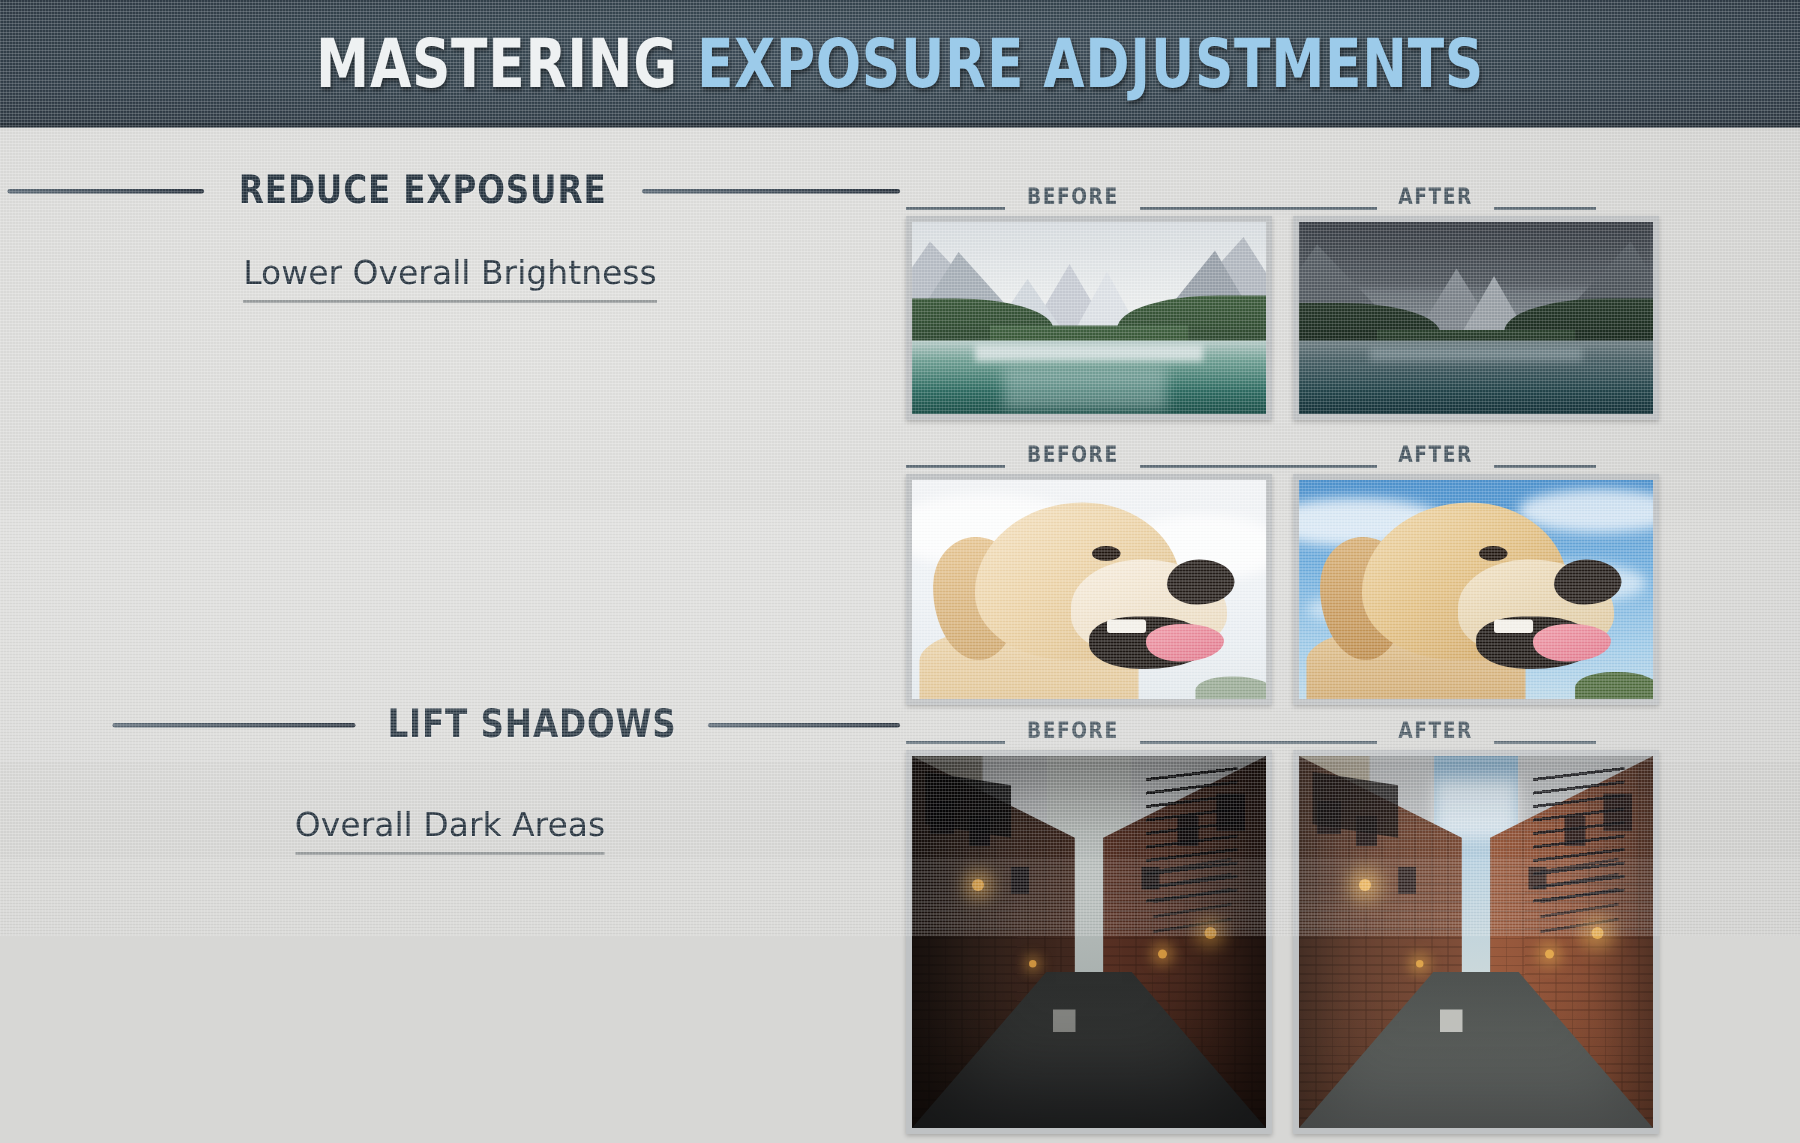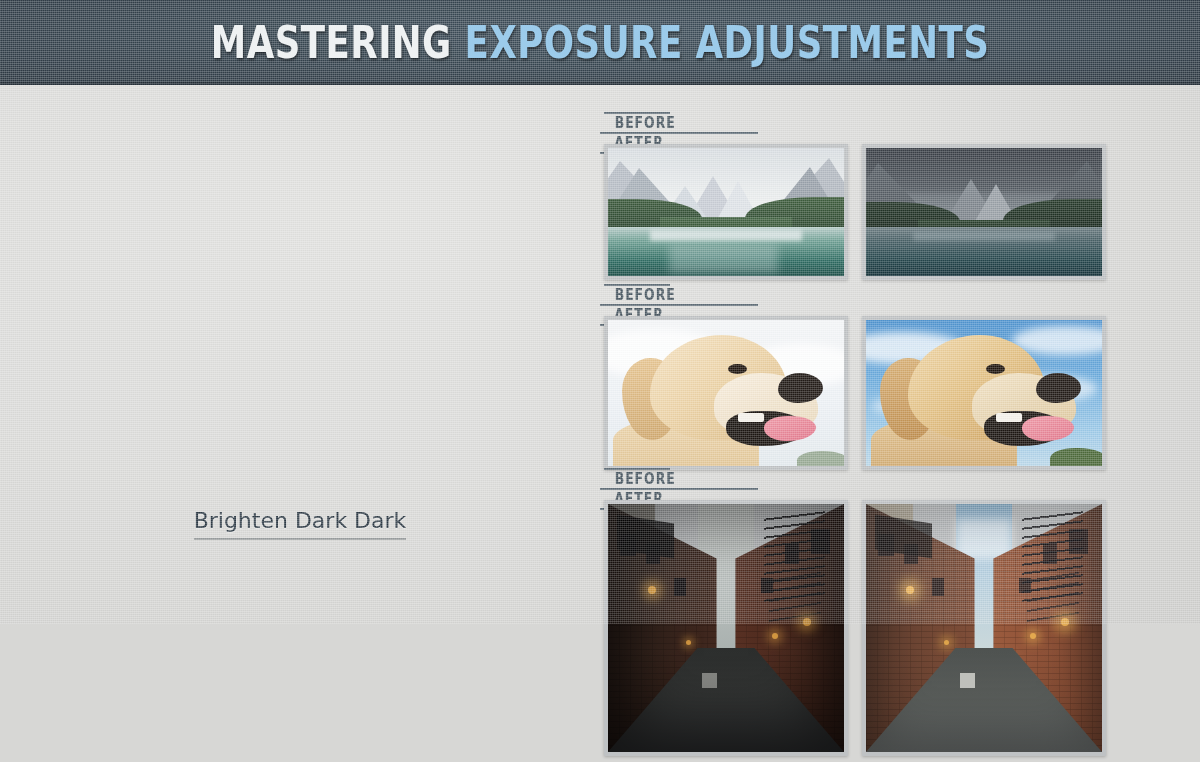--- a/index.html
+++ b/index.html
@@ -278,6 +278,11 @@
   <div class="row" id="row-1">
 
     <div class="left-col">
+      <div class="head-line">
+        <div class="rule rule-left"></div>
+        <div class="section-title">REDUCE EXPOSURE</div>
+        <div class="rule rule-right"></div>
+      </div>
     </div>
 
     <div class="img-col">

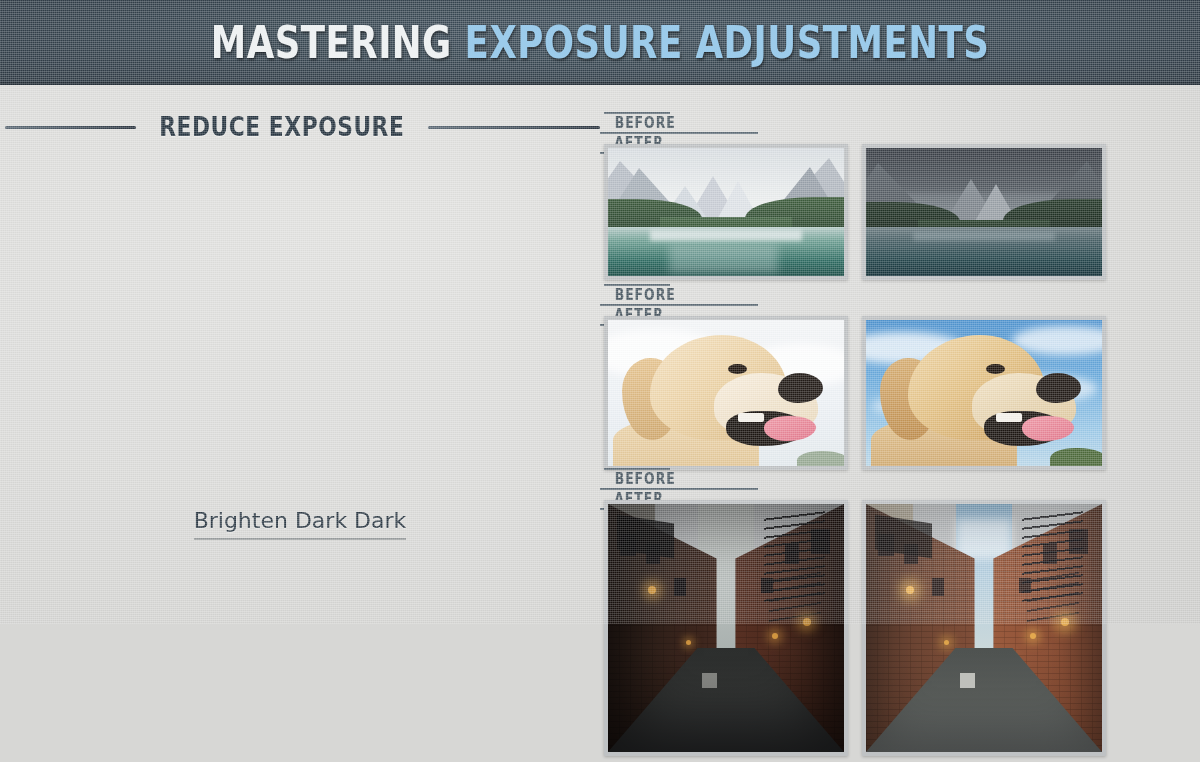--- a/index.html
+++ b/index.html
@@ -149,8 +149,7 @@
     position: relative;
     height: 28px;
     display: flex;
-    align-items: flex-start;
-    flex-direction: column;
+    align-items: flex-end;
   }
   .ba-label {
     font-family: "DejaVu Sans Condensed", "Liberation Sans Narrow", "Liberation Sans", sans-serif;

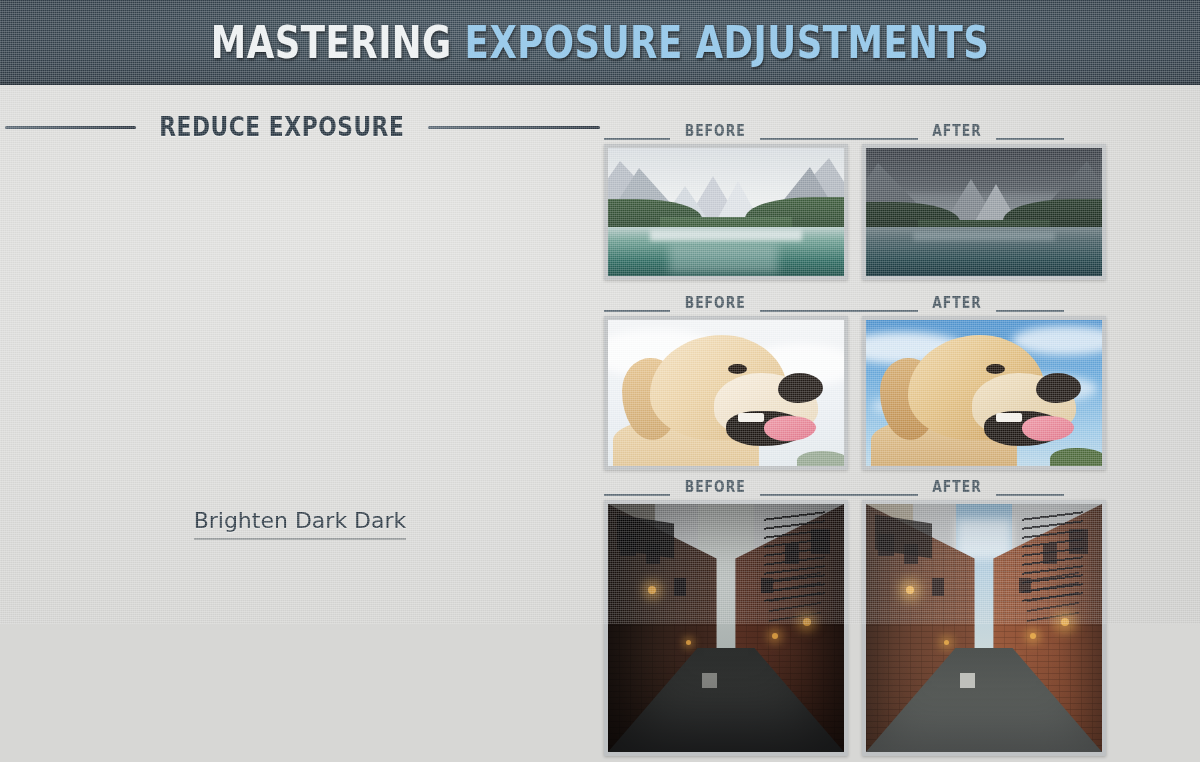--- a/index.html
+++ b/index.html
@@ -281,6 +281,9 @@
         <div class="rule rule-left"></div>
         <div class="section-title">REDUCE EXPOSURE</div>
         <div class="rule rule-right"></div>
+      </div>
+      <div class="sub-wrap">
+        <div class="subtitle">Lower Overall Brightness</div>
       </div>
     </div>
 

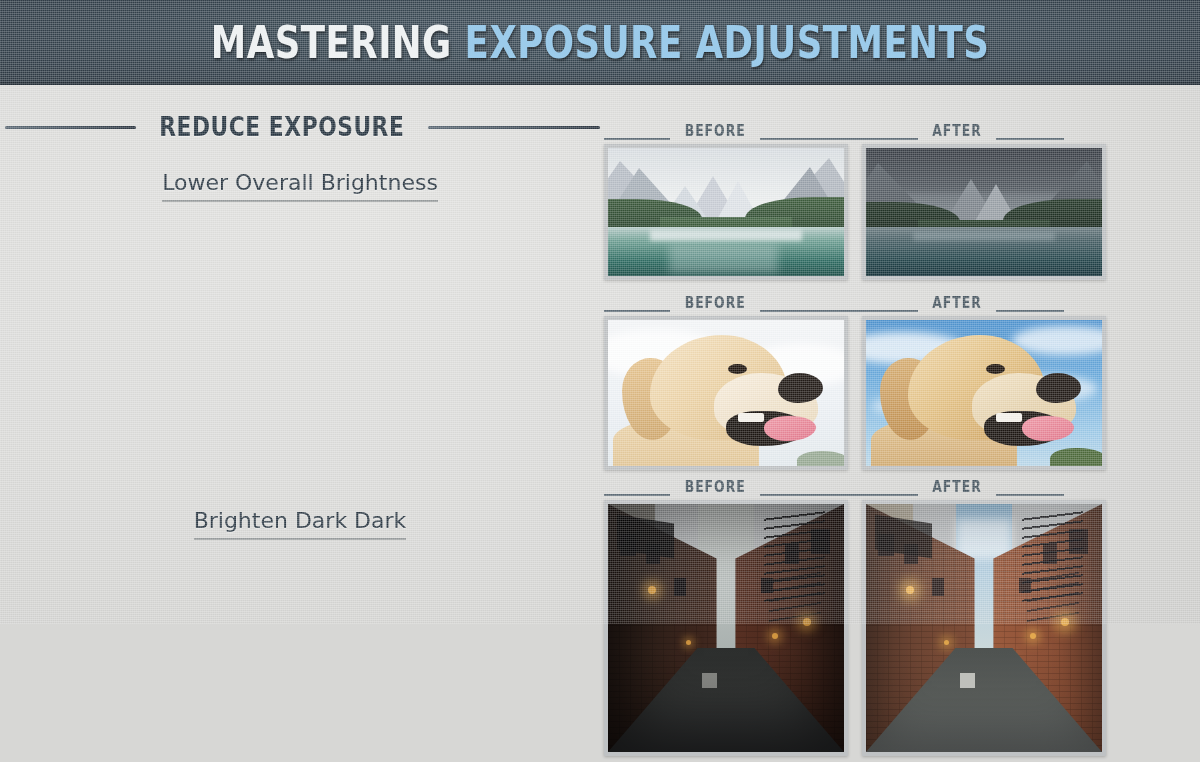--- a/index.html
+++ b/index.html
@@ -415,6 +415,11 @@
   <div class="row" id="row-3">
 
     <div class="left-col">
+      <div class="head-line">
+        <div class="rule rule-left" style="width:162px;"></div>
+        <div class="section-title">LIFT SHADOWS</div>
+        <div class="rule rule-right" style="width:128px;"></div>
+      </div>
       <div class="sub-wrap">
         <div class="subtitle">Brighten Dark Dark</div>
       </div>

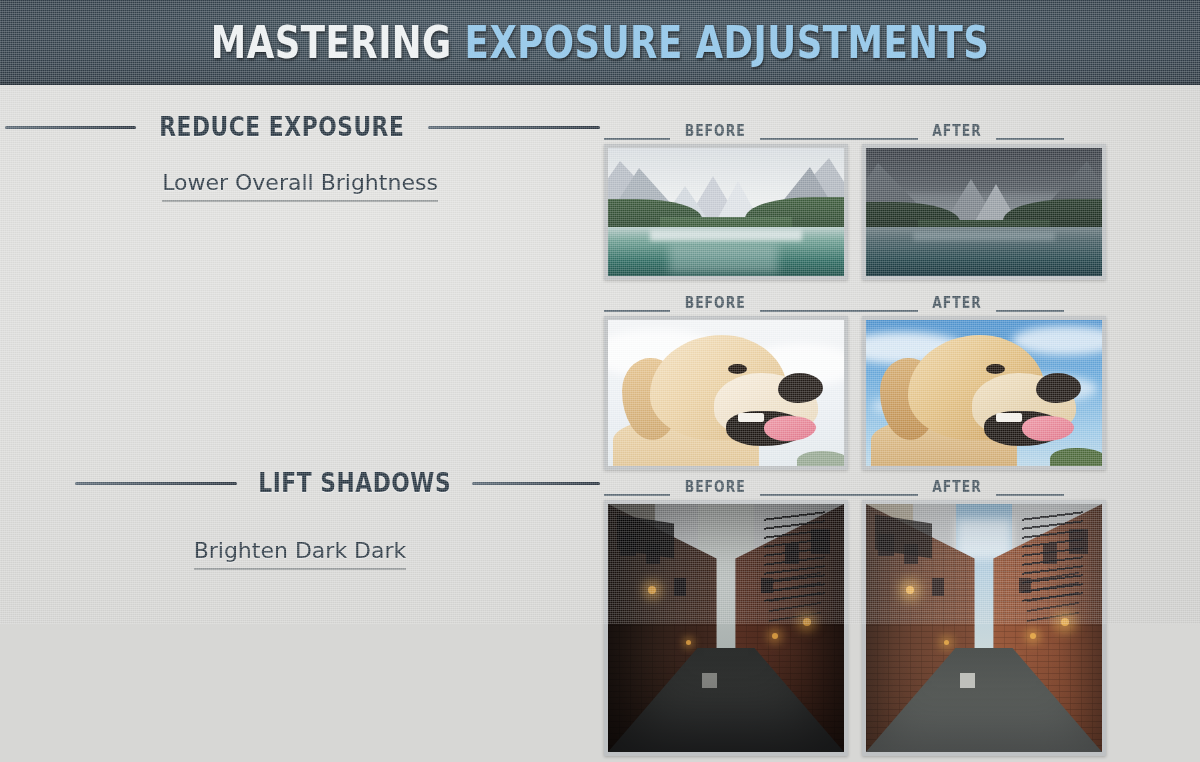--- a/index.html
+++ b/index.html
@@ -421,7 +421,7 @@
         <div class="rule rule-right" style="width:128px;"></div>
       </div>
       <div class="sub-wrap">
-        <div class="subtitle">Brighten Dark Dark</div>
+        <div class="subtitle">Overall Dark Areas</div>
       </div>
     </div>
 

